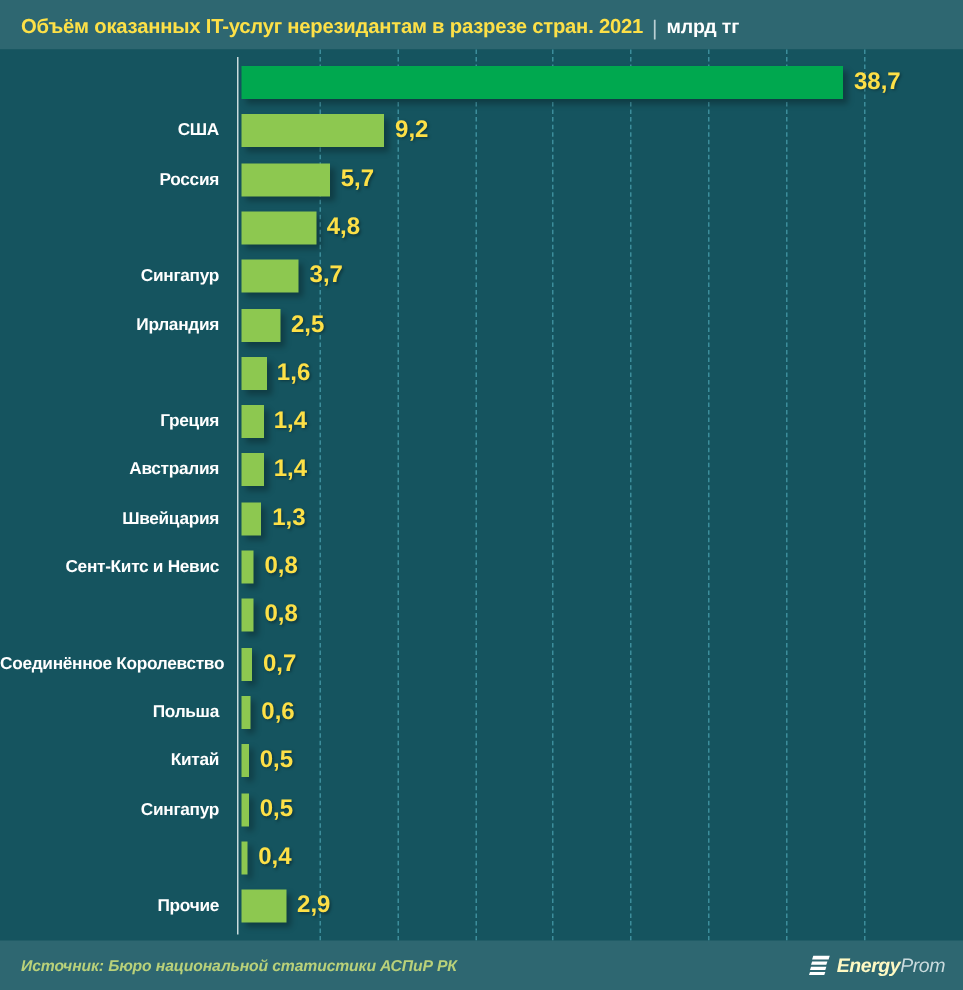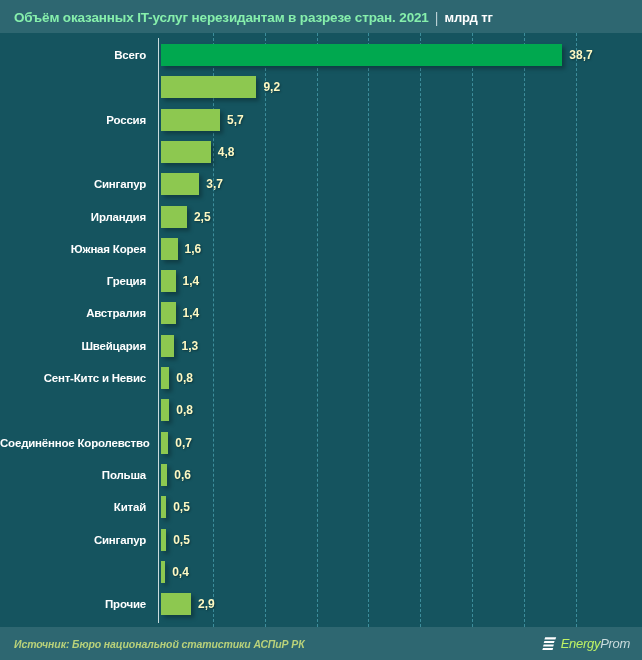--- a/index.html
+++ b/index.html
@@ -19,7 +19,7 @@
   }
   #header-inner { padding-left:14px; display:flex; align-items:baseline; white-space:nowrap; }
   .title-main {
-    color:#86efac; font-size:13.5px; font-weight:bold; letter-spacing:-0.15px;
+    color:#fde047; font-size:13.5px; font-weight:bold; letter-spacing:-0.15px;
   }
   .title-sep {
     color:#b9cfd3; font-size:14px; font-weight:300; margin:0 6px; position:relative; top:1px;

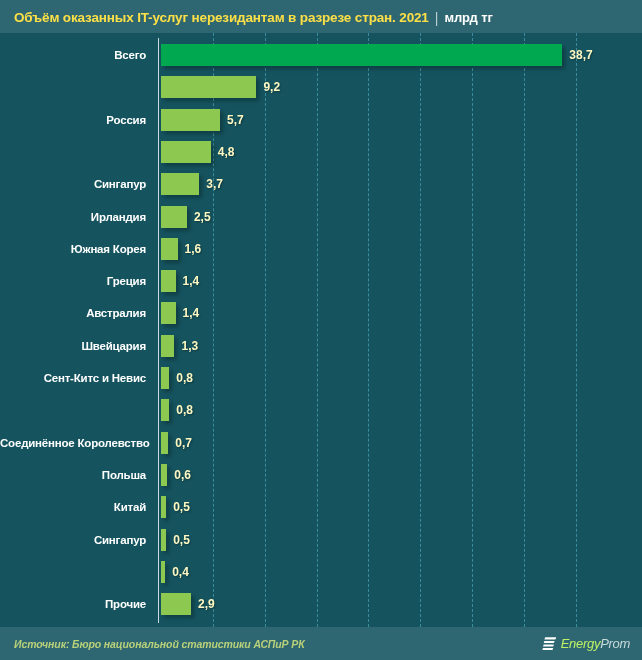--- a/index.html
+++ b/index.html
@@ -102,7 +102,6 @@
   <div id="axis"></div>
   <div id="rows">
       <div class="row" style="top: 10px; height: 24px;">
-        <div class="cat-label" style="left: 0px; width: 146px;">Всего</div>
         <div class="bar-wrap">
           <div class="bar total" style="width: 401.319px;"></div>
           <span class="val">38,7</span>

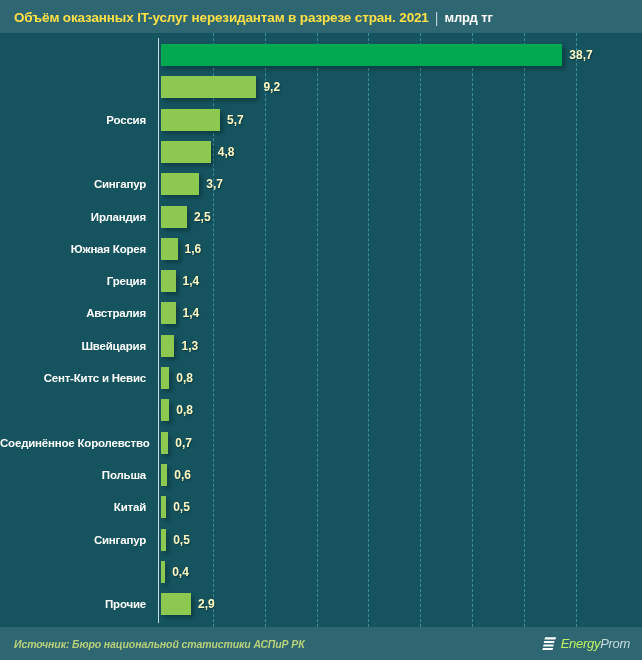--- a/index.html
+++ b/index.html
@@ -56,7 +56,7 @@
   }
   .bar.total { background:#00a84f; }
   .val {
-    margin-left:7px; color:#fef9c3; font-size:12px; font-weight:bold;
+    margin-left:7px; color:#fde047; font-size:16px; font-weight:bold;
     white-space:nowrap; text-shadow:1px 1px 2px rgba(0,0,0,0.35);
   }
 

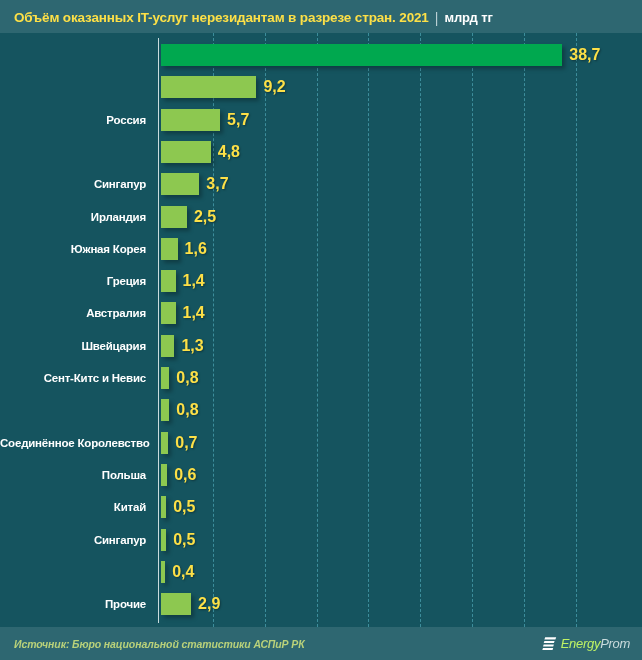--- a/index.html
+++ b/index.html
@@ -108,6 +108,7 @@
         </div>
       </div>
       <div class="row" style="top: 42.3px; height: 24px;">
+        <div class="cat-label" style="left: 0px; width: 146px;">США</div>
         <div class="bar-wrap">
           <div class="bar" style="width: 95.404px;"></div>
           <span class="val">9,2</span>

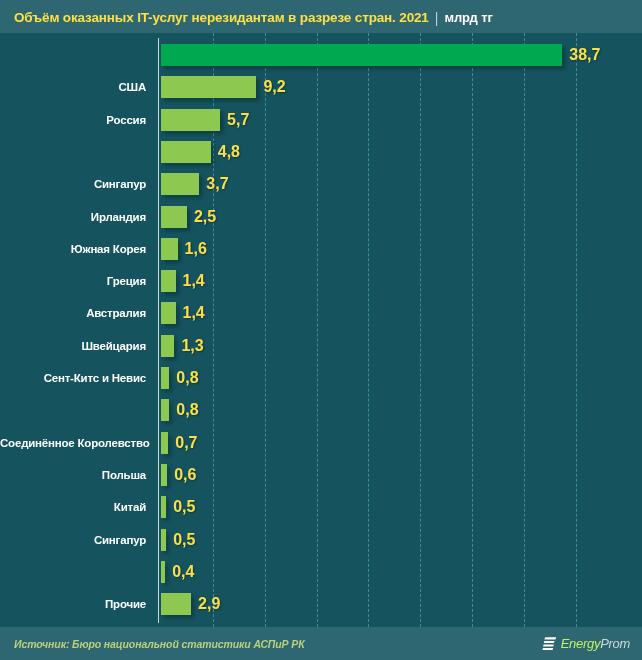--- a/index.html
+++ b/index.html
@@ -143,7 +143,6 @@
         </div>
       </div>
       <div class="row" style="top: 203.8px; height: 24px;">
-        <div class="cat-label" style="left: 0px; width: 146px;">Южная Корея</div>
         <div class="bar-wrap">
           <div class="bar" style="width: 16.592px;"></div>
           <span class="val">1,6</span>

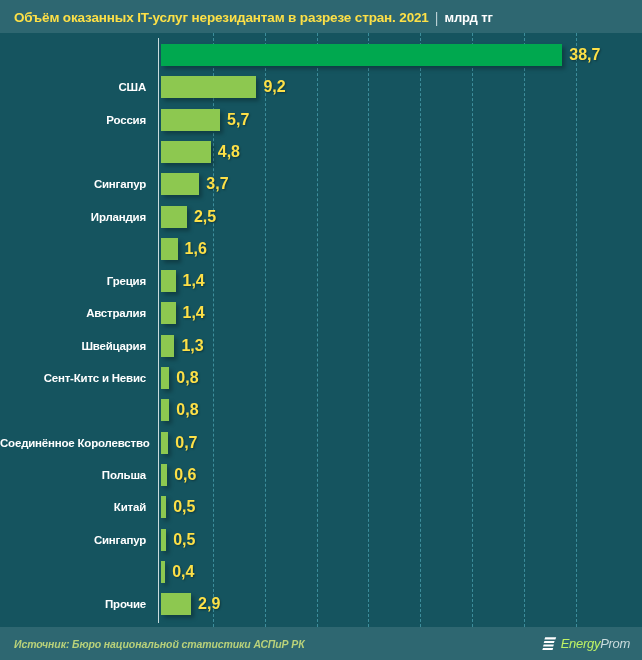--- a/index.html
+++ b/index.html
@@ -74,7 +74,7 @@
   #logo { display:flex; align-items:center; gap:4px; }
   #logo-mark { display:block; }
   #logo-text { font-size:13px; letter-spacing:-0.3px; white-space:nowrap; }
-  #logo-text .b { color:#bef264; font-weight:normal; font-style:italic; }
+  #logo-text .b { color:#fef9c3; font-weight:bold; font-style:italic; }
   #logo-text .l { color:#c9dbdd; font-weight:normal; font-style:italic; }
 </style>
 </head>

